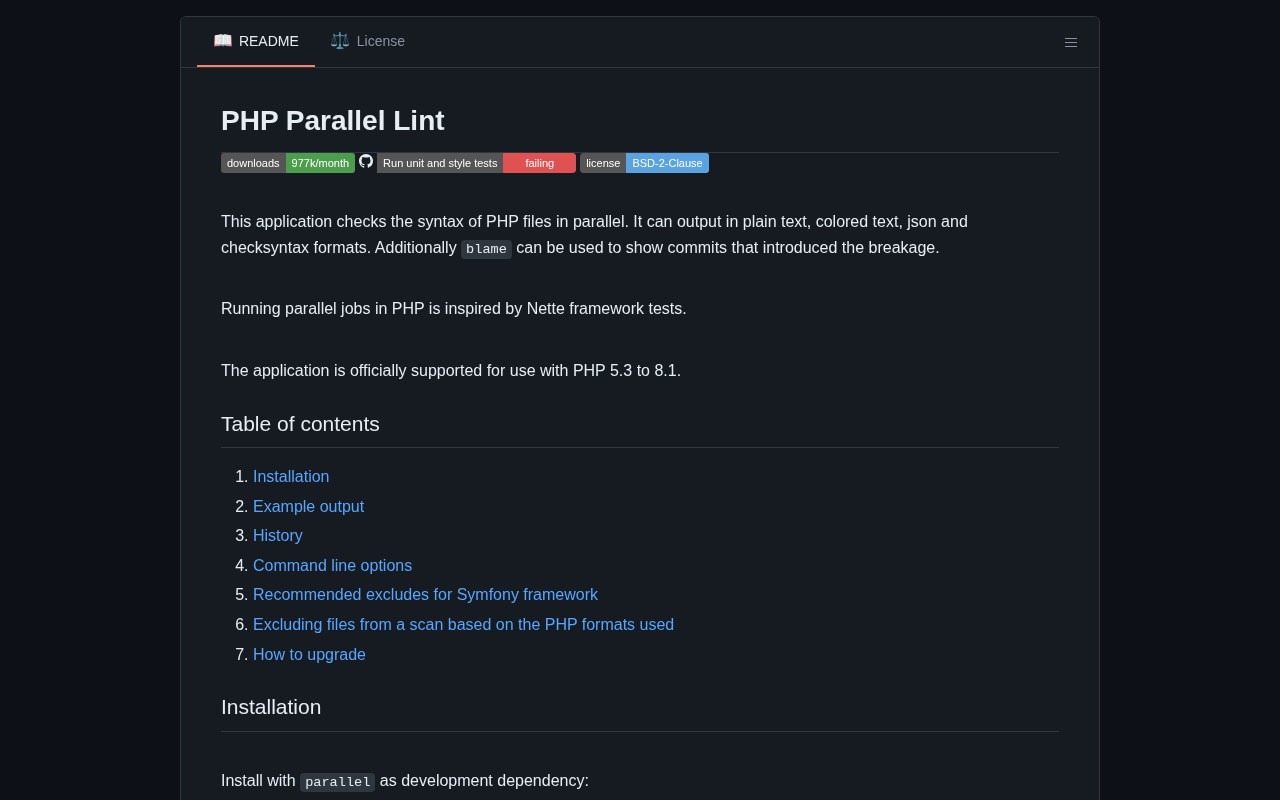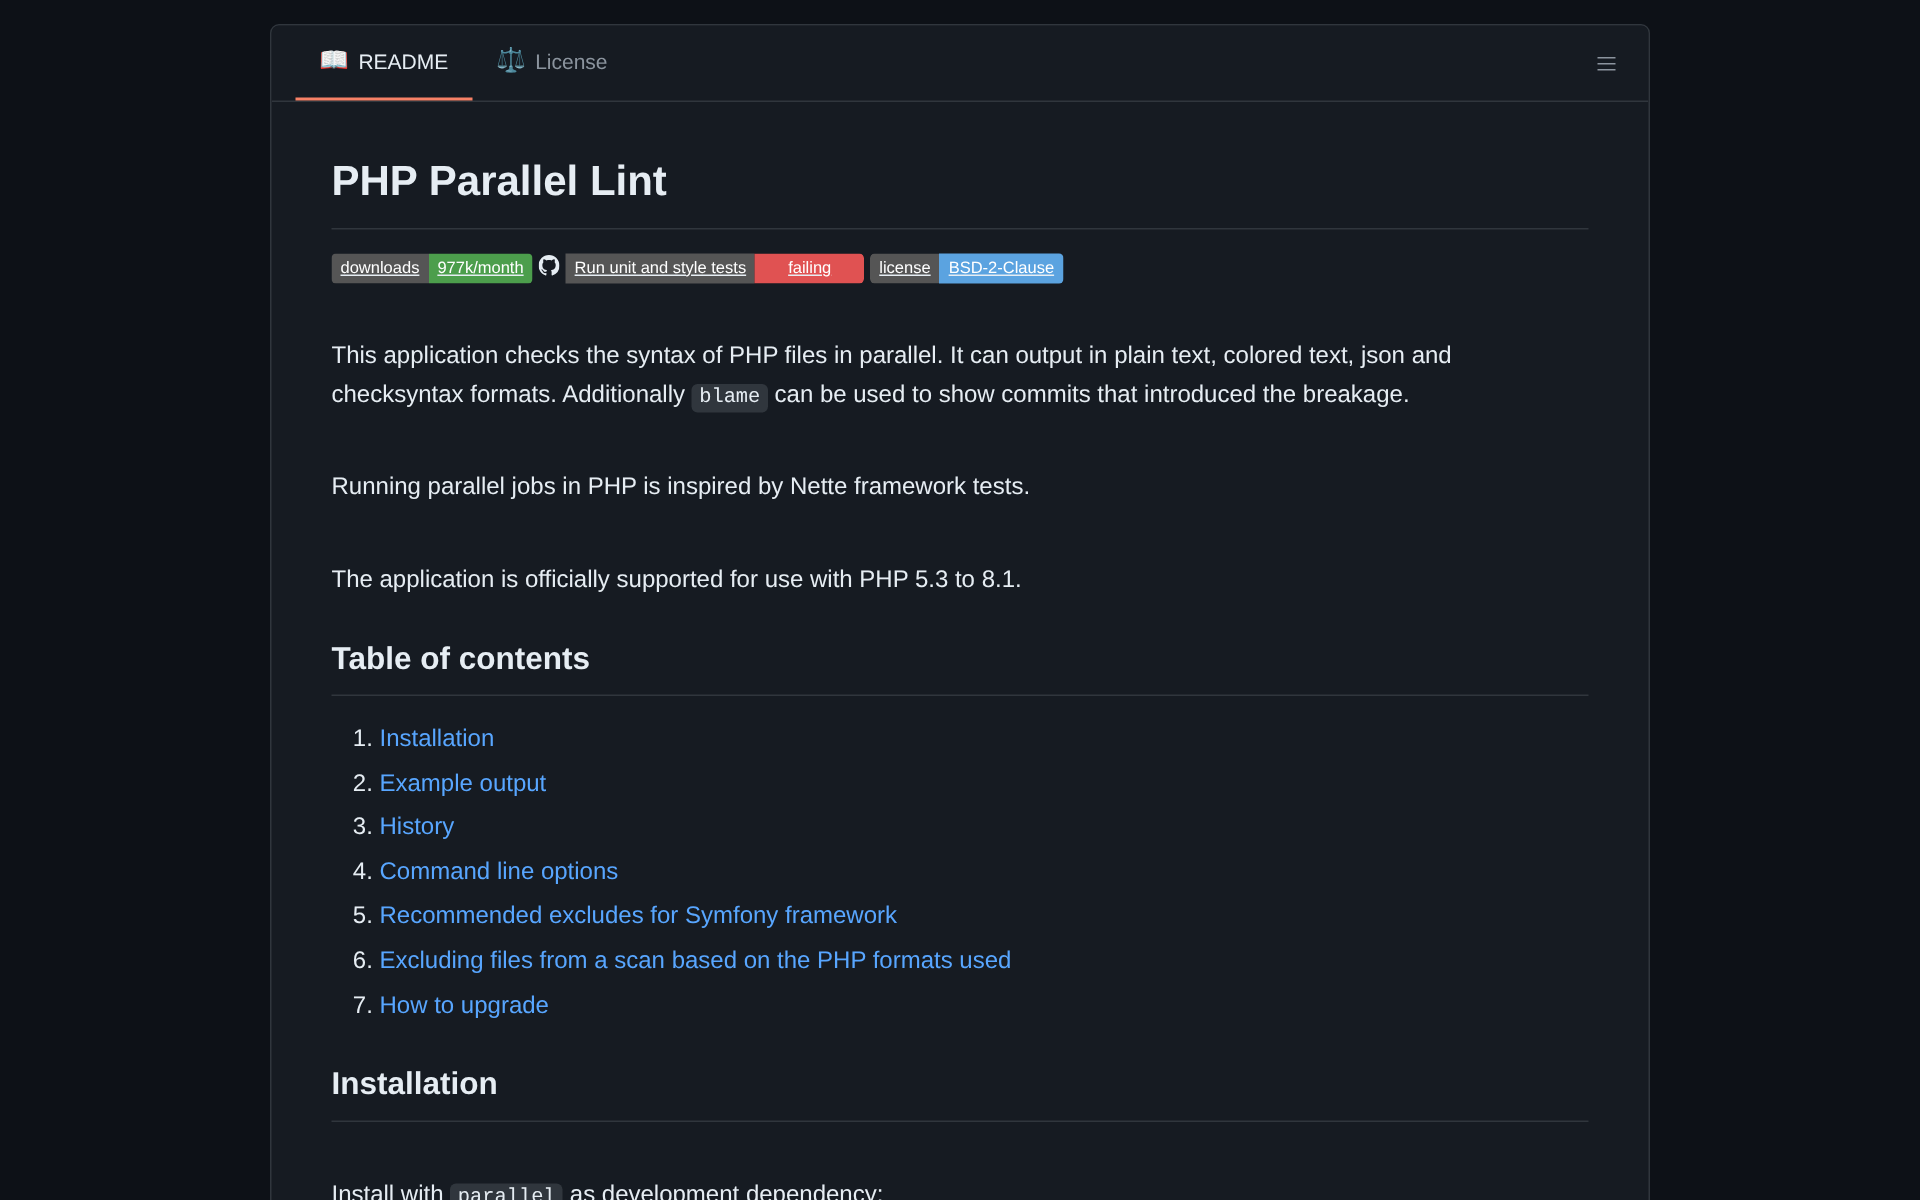--- a/index.html
+++ b/index.html
@@ -91,7 +91,6 @@
       font-size: 2em;
       font-weight: 600;
       color: #e6edf3;
-      margin-bottom: 16px;
       padding-bottom: 10px;
       border-bottom: 1px solid #30363d;
     }

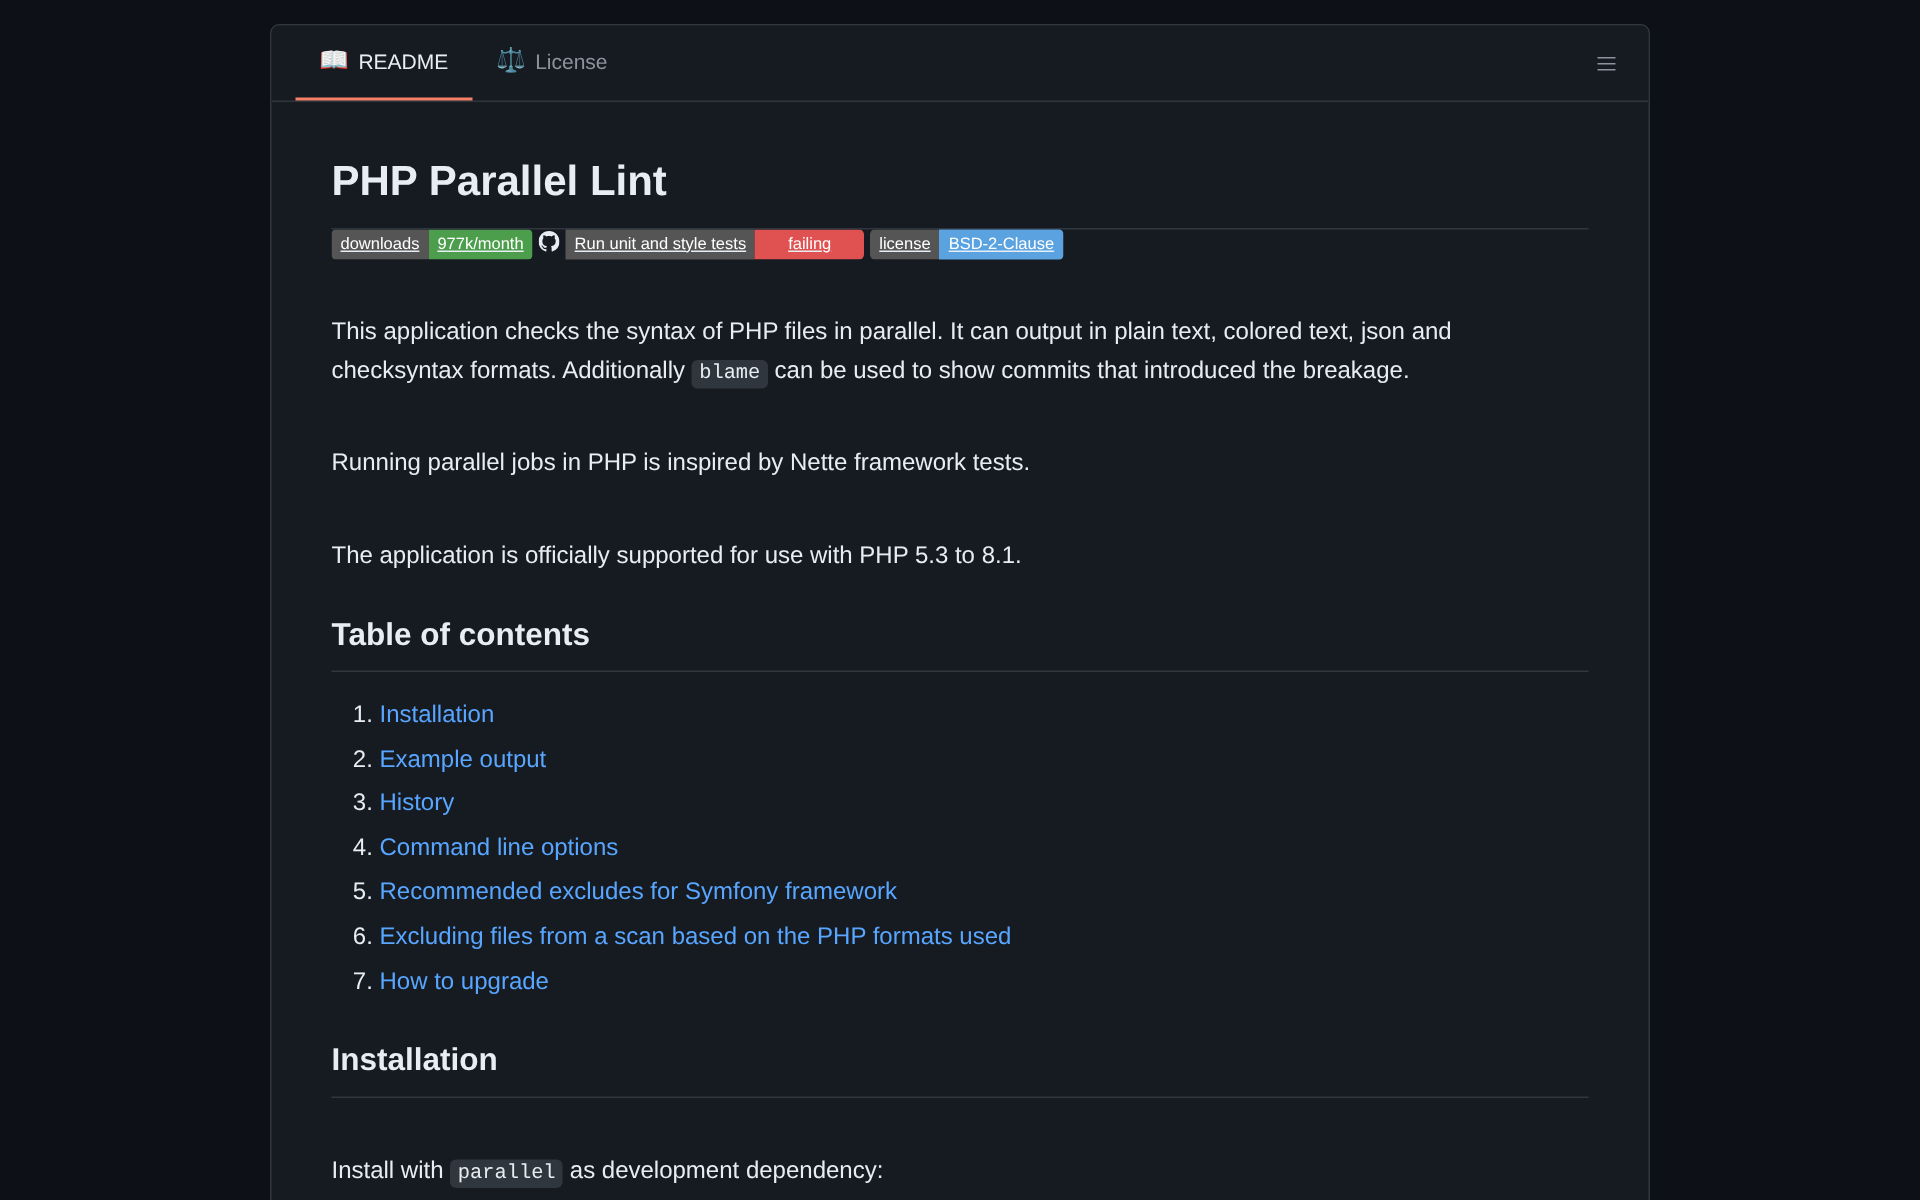--- a/index.html
+++ b/index.html
@@ -110,7 +110,6 @@
       font-size: 11px;
       height: 20px;
       overflow: hidden;
-      text-decoration: underline;
     }
 
     .badge-downloads-label {

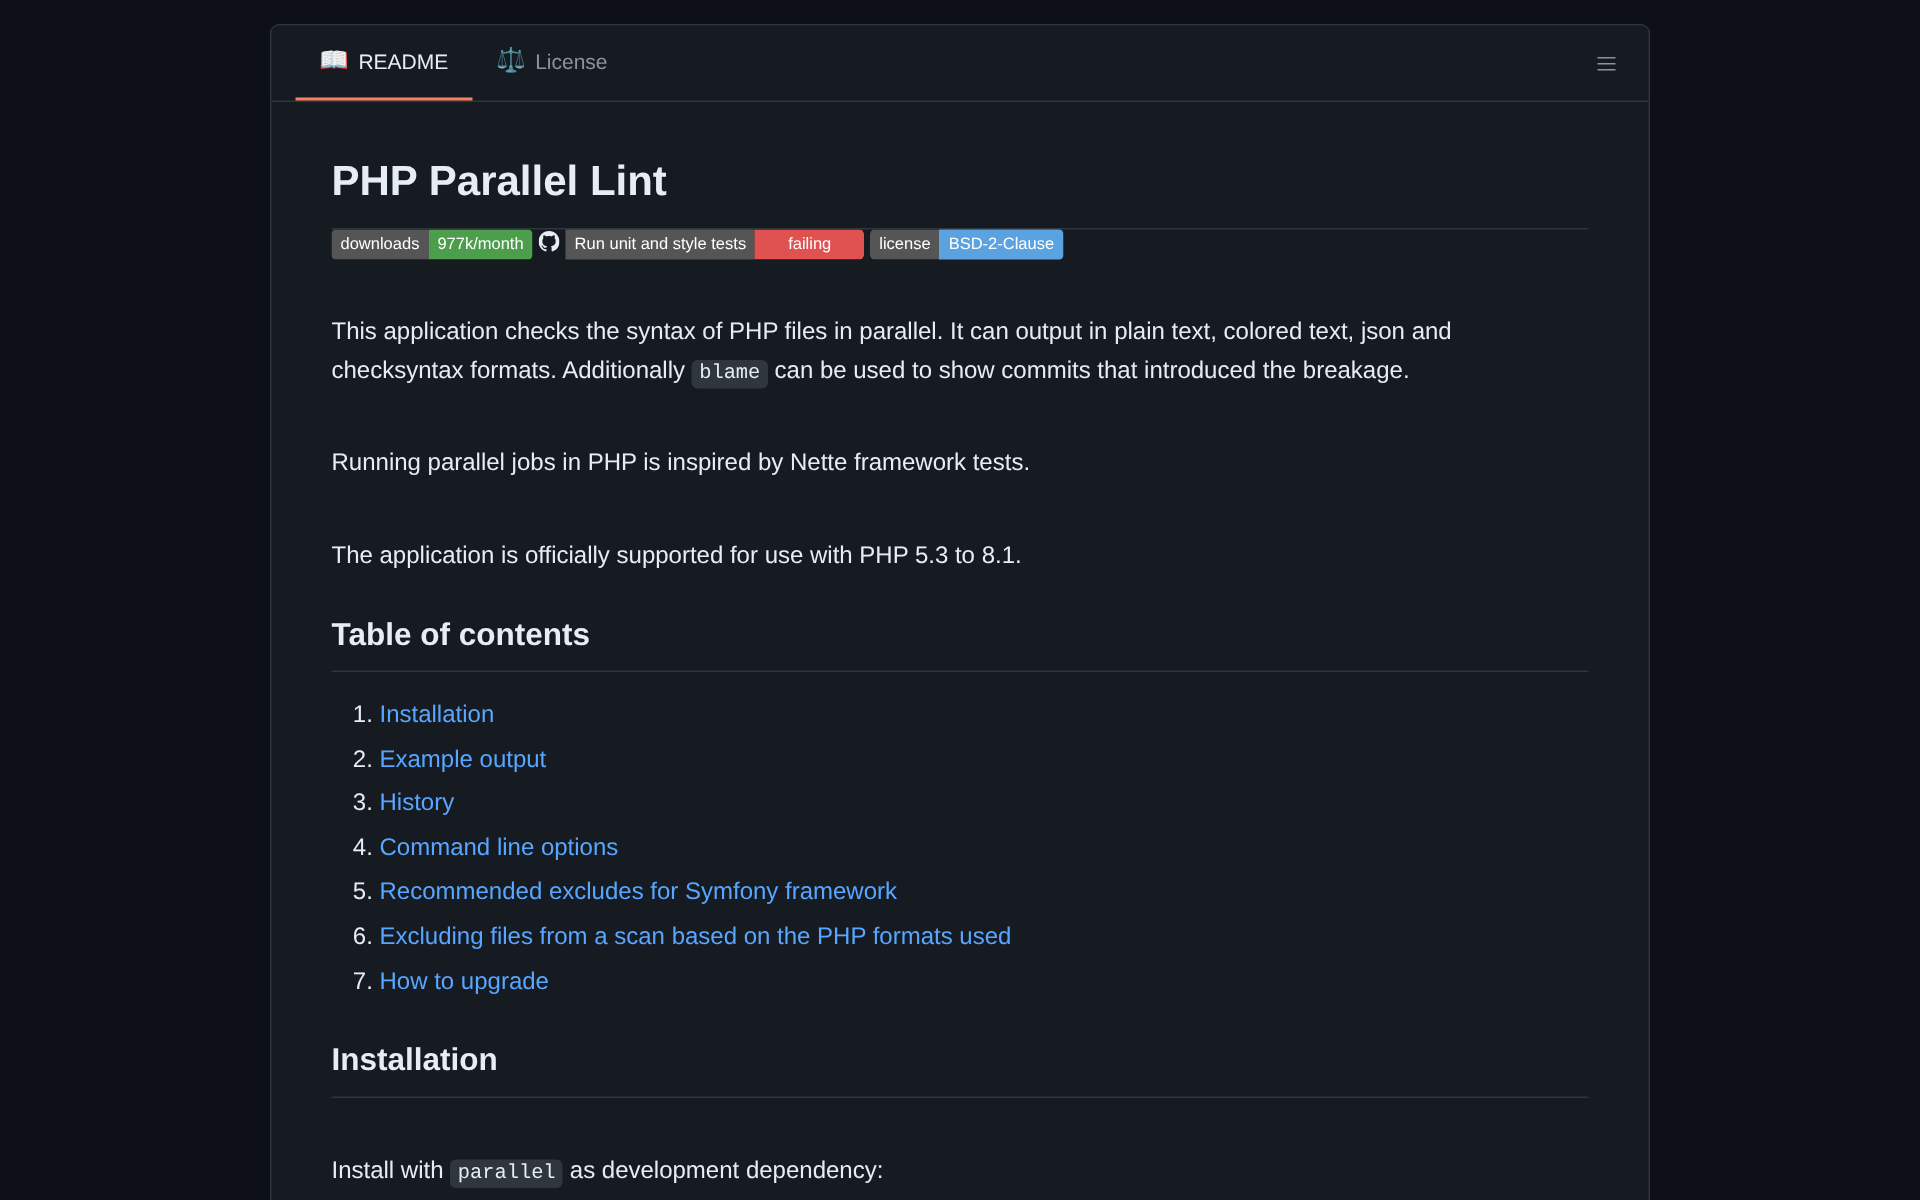--- a/index.html
+++ b/index.html
@@ -189,7 +189,7 @@
 
     h2 {
       font-size: 1.5em;
-      font-weight: 700;
+      font-weight: 400;
       color: #e6edf3;
       margin-top: 24px;
       margin-bottom: 16px;

